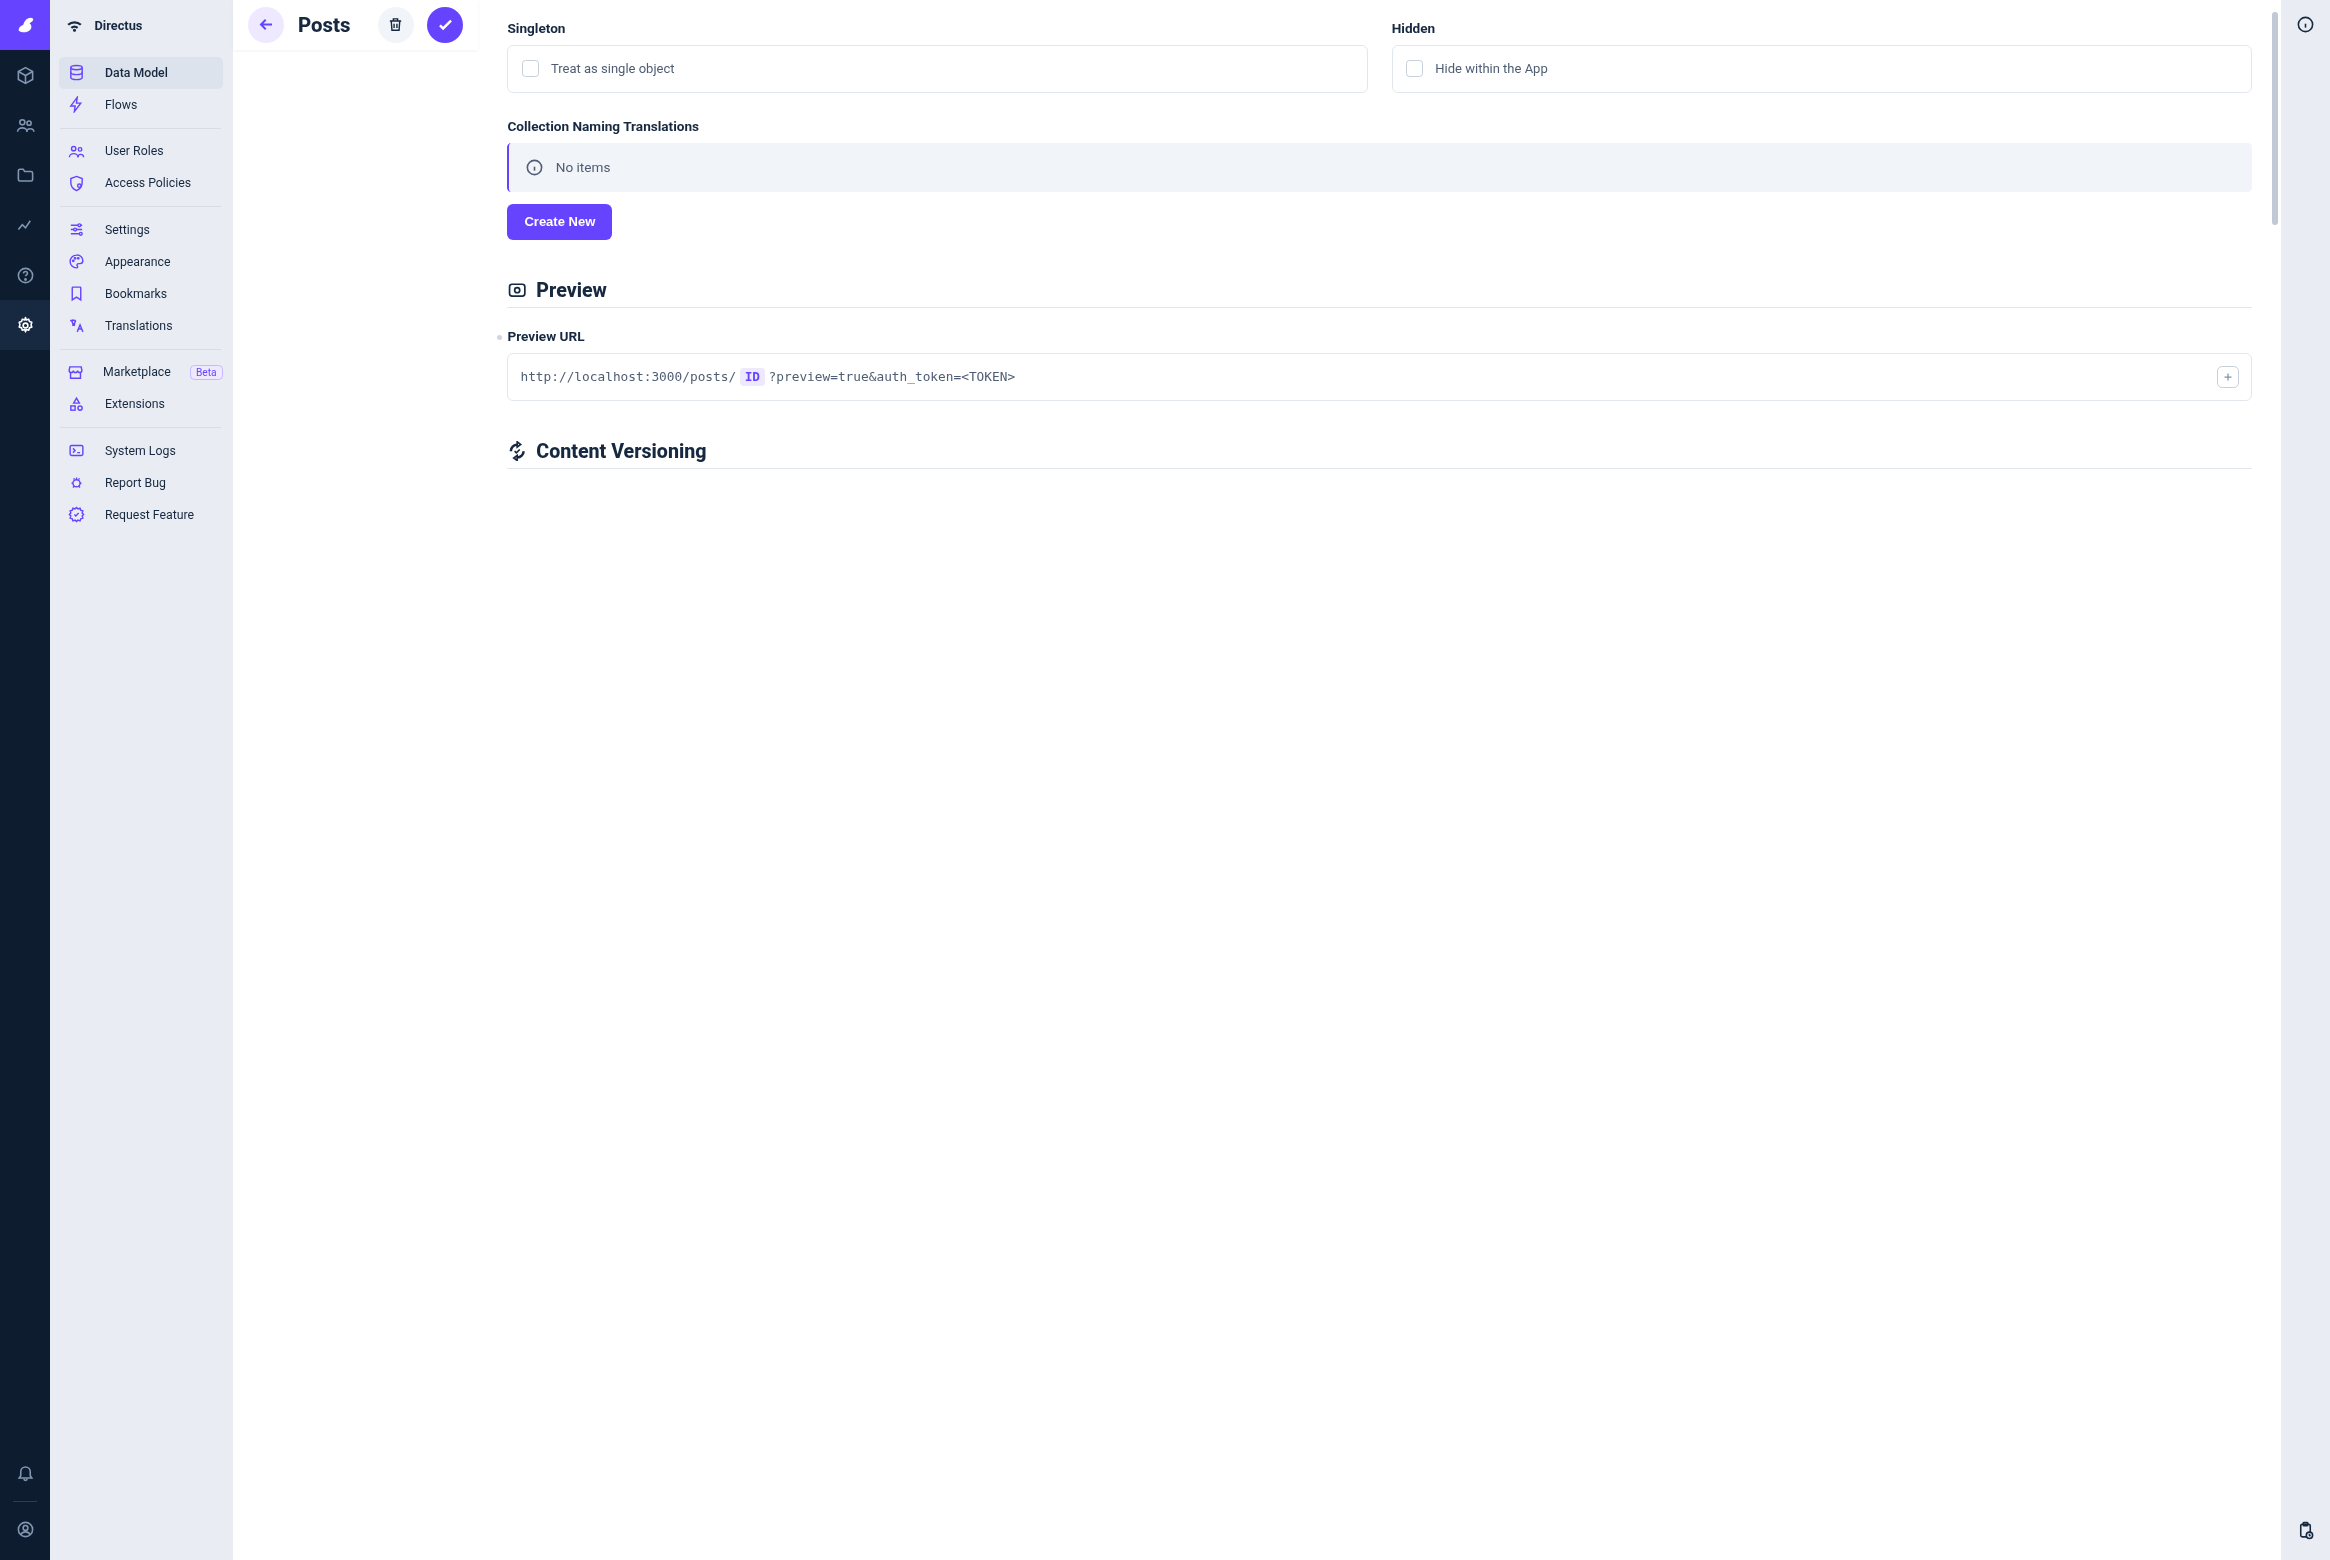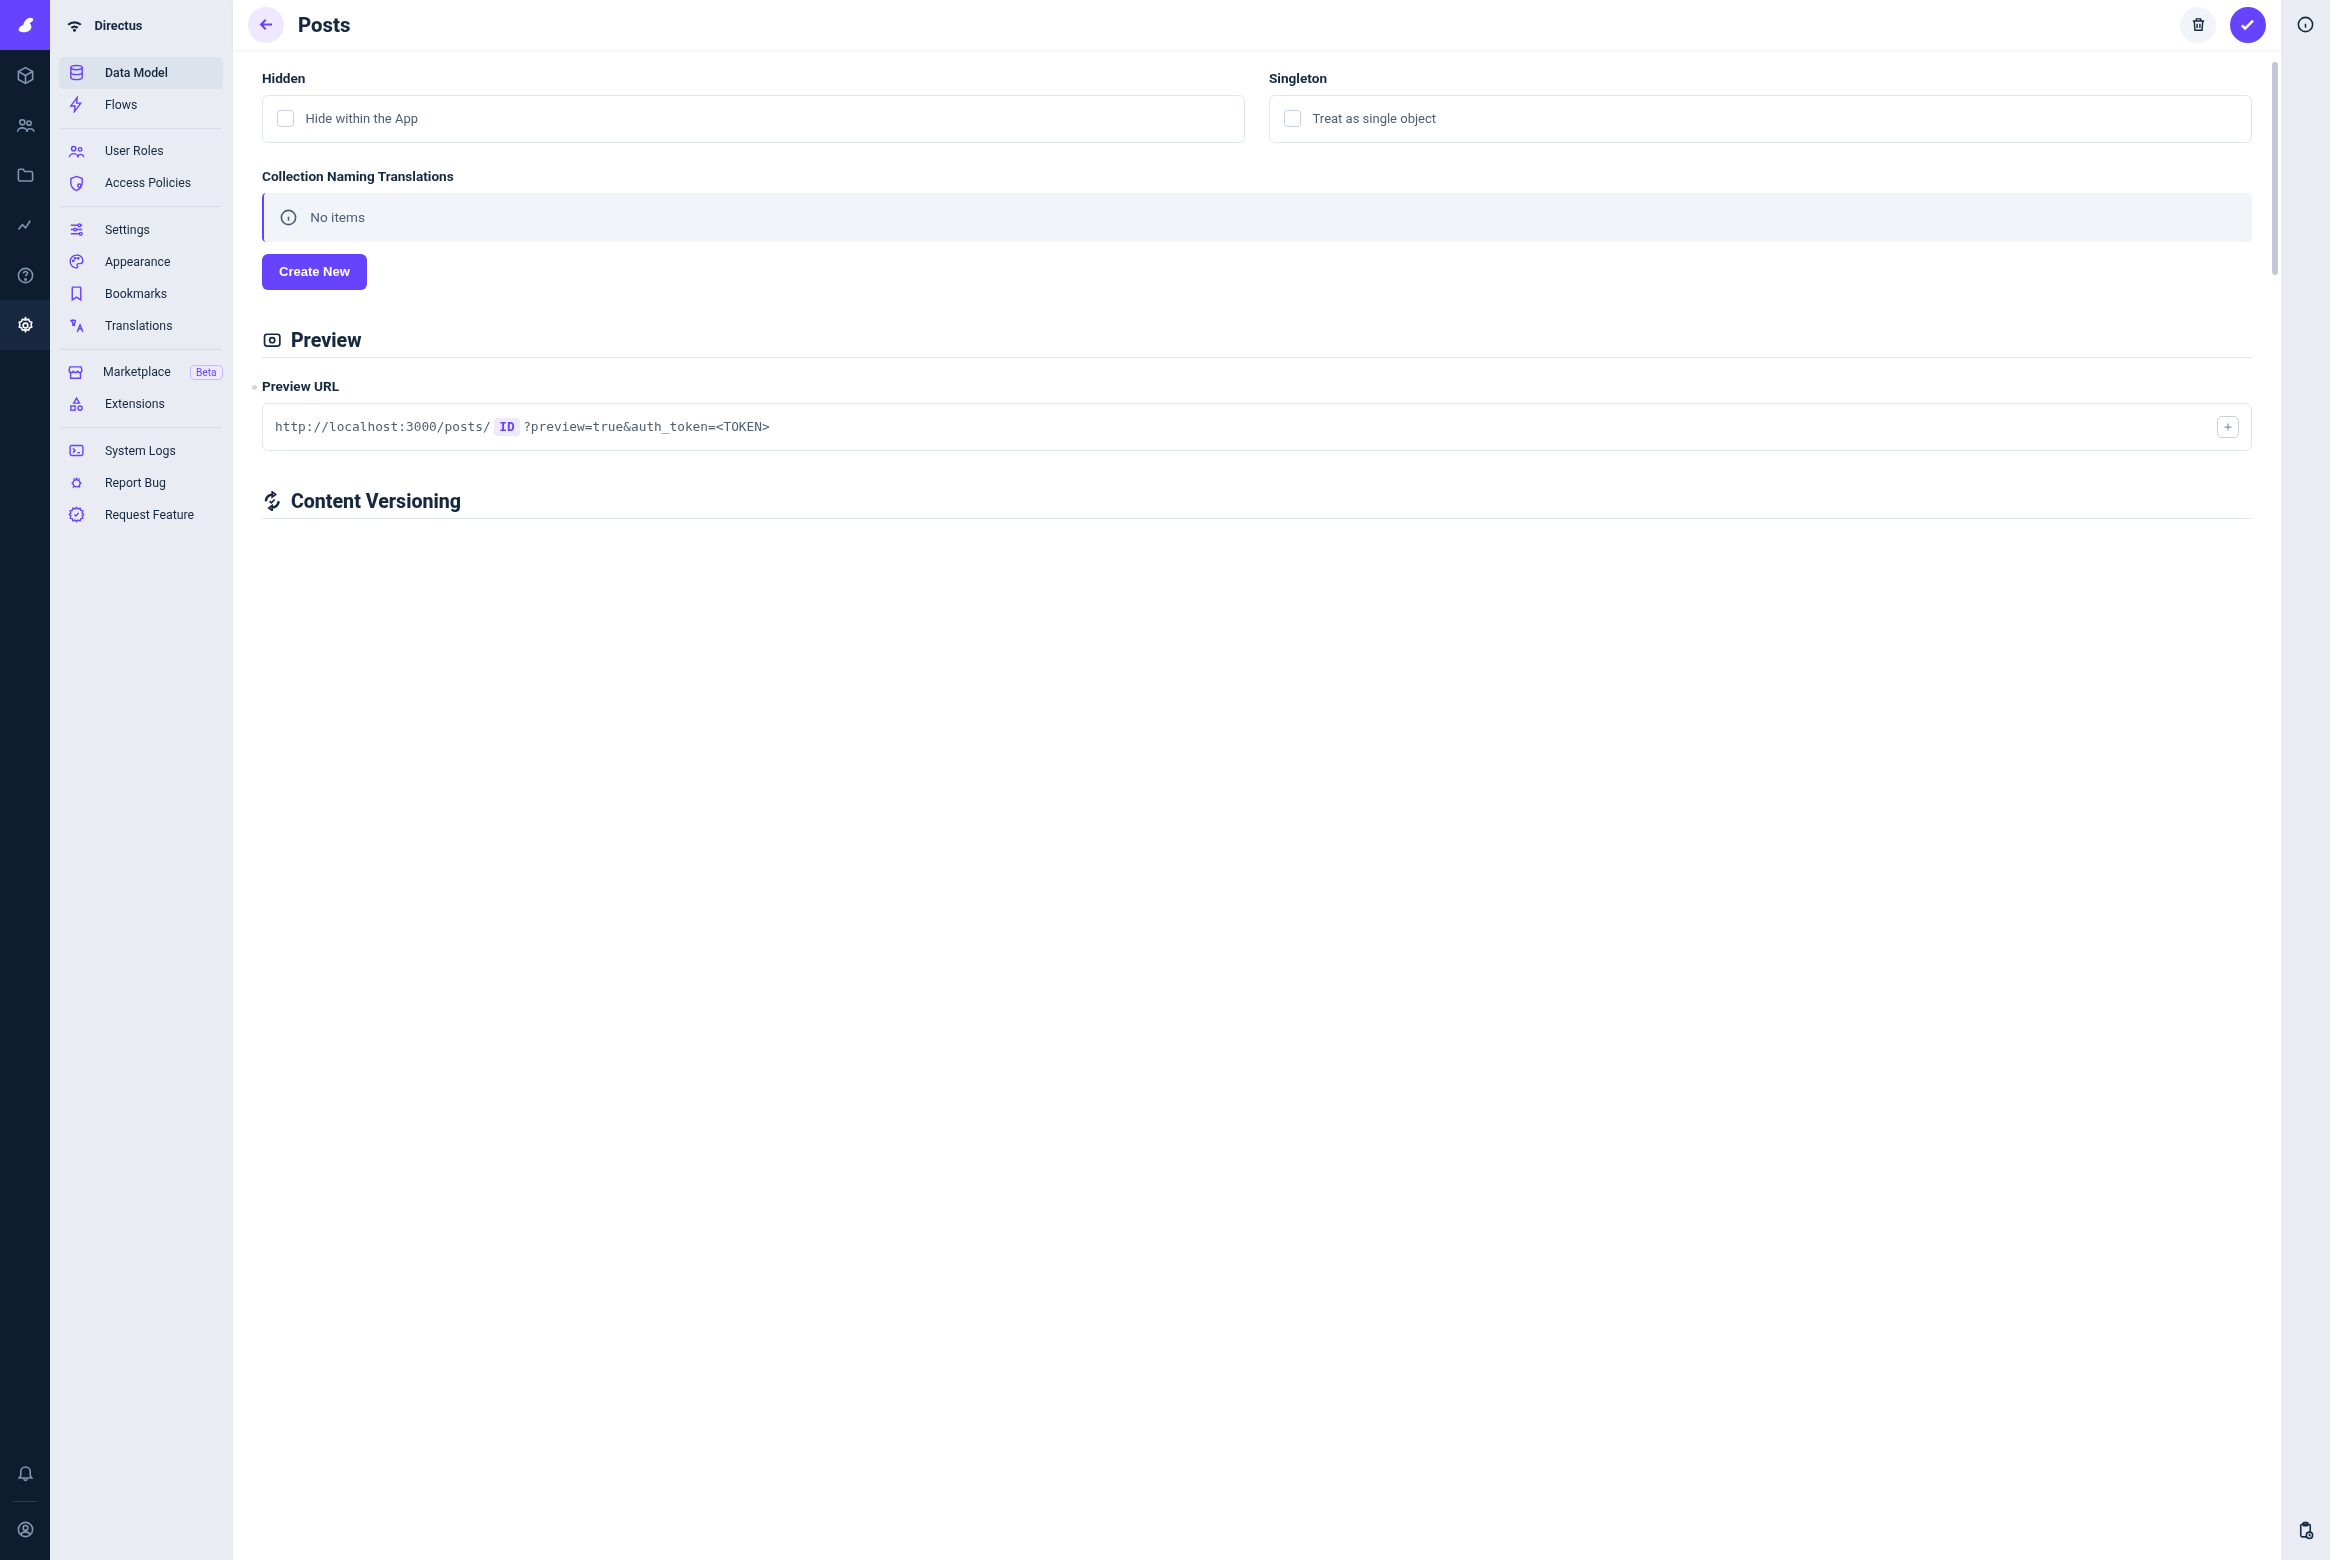--- a/index.html
+++ b/index.html
@@ -77,7 +77,7 @@
 
   
   .main { flex:1; display:flex; min-width:0;}
-  .content-col { flex:1; display:flex; flex-direction:column; min-width:0; position:relative;}
+  .content-col { flex:1; display:flex; flex-direction:row; min-width:0; position:relative;}
   .header {
     height:50px;
     display:flex;align-items:center;

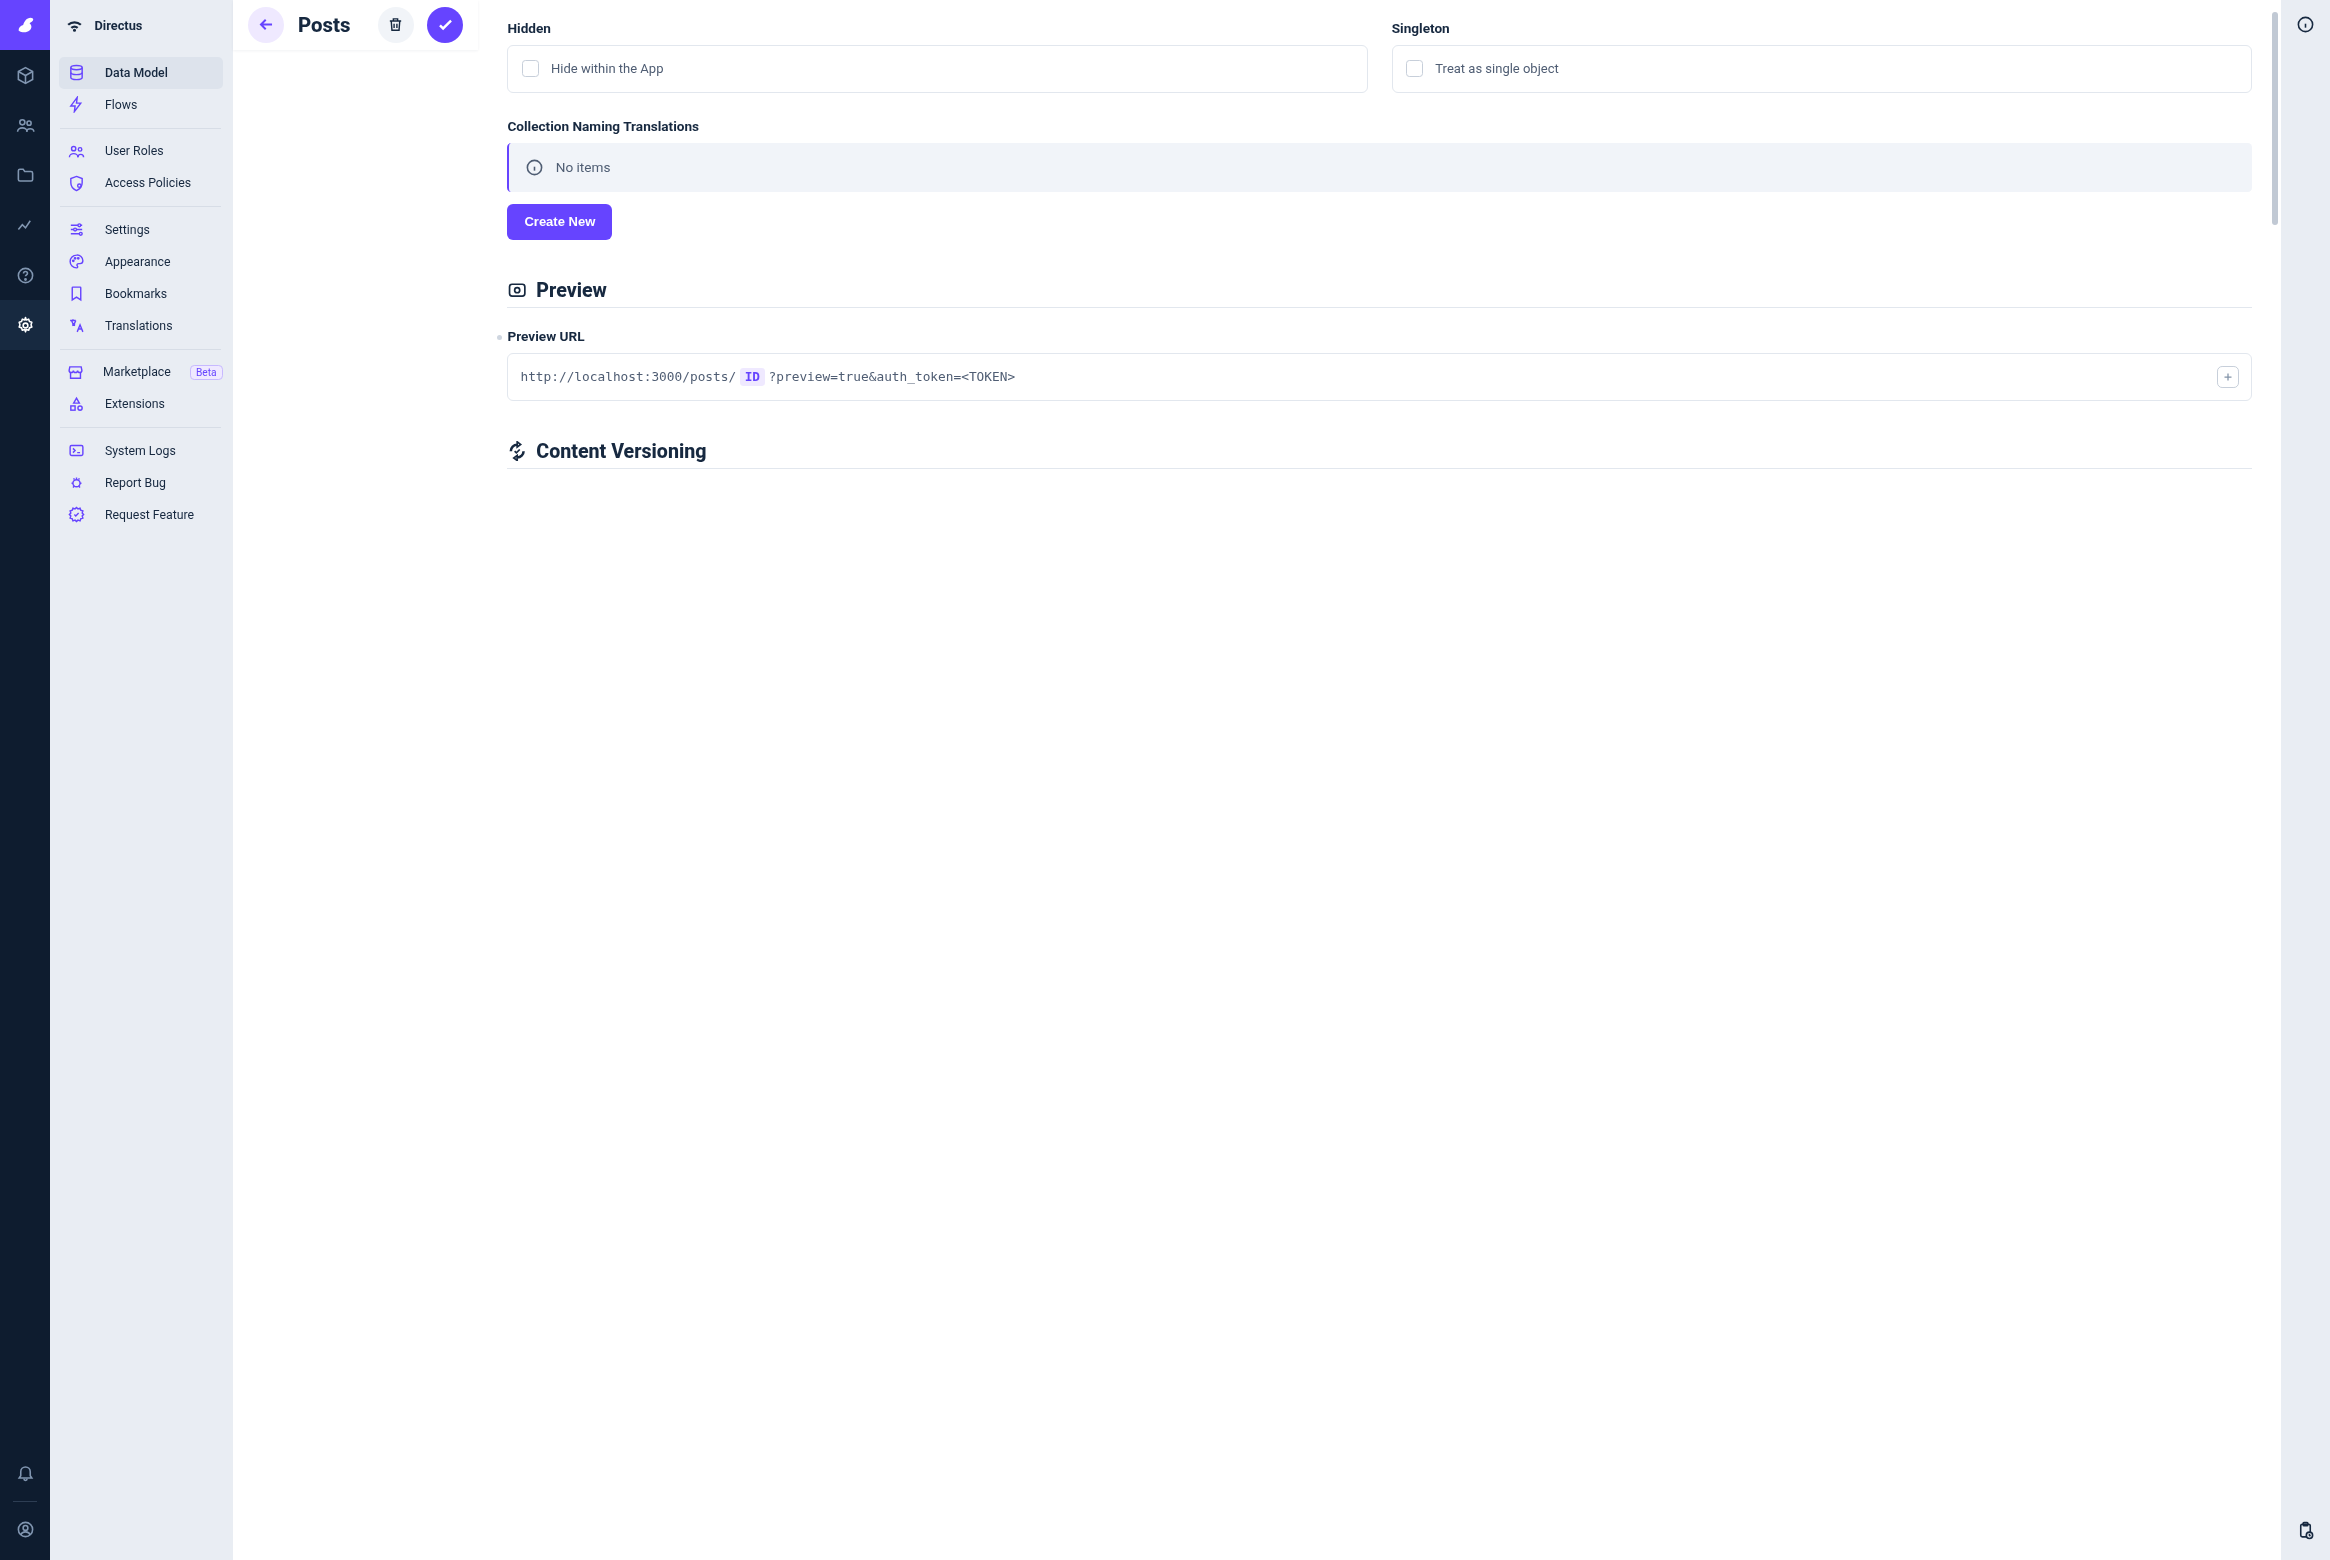--- a/index.html
+++ b/index.html
@@ -438,17 +438,17 @@
 
         <div class="form-row">
           <div class="field">
+            <div class="field-label">Singleton</div>
+            <div class="input-box">
+              <span class="checkbox"></span>
+              <span>Treat as single object</span>
+            </div>
+          </div>
+          <div class="field">
             <div class="field-label">Hidden</div>
             <div class="input-box">
               <span class="checkbox"></span>
               <span>Hide within the App</span>
-            </div>
-          </div>
-          <div class="field">
-            <div class="field-label">Singleton</div>
-            <div class="input-box">
-              <span class="checkbox"></span>
-              <span>Treat as single object</span>
             </div>
           </div>
         </div>

